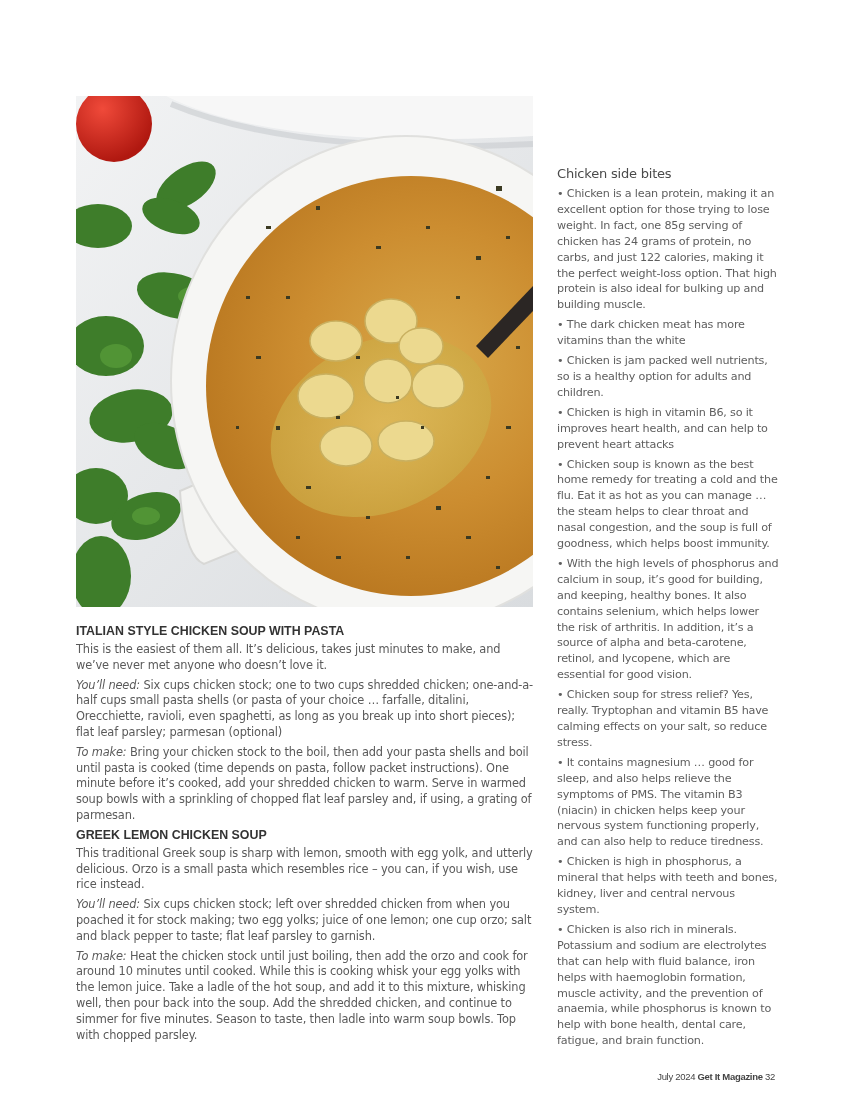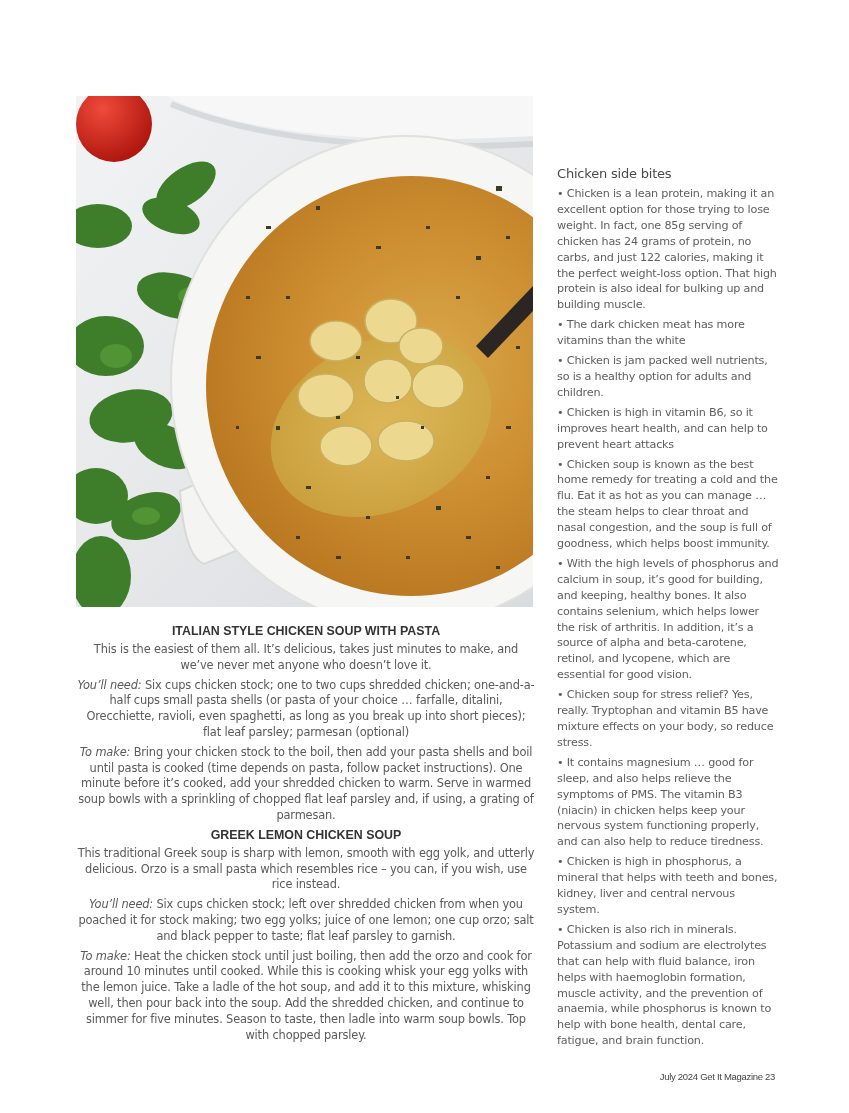--- a/index.html
+++ b/index.html
@@ -14,7 +14,7 @@
 
     .left-col {
       position: absolute; left: 76px; top: 624px; width: 460px;
-      font-size: 11.4px; line-height: 15.8px; color: #5a5a5a; letter-spacing: -0.15px; text-align: center;
+      font-size: 11.4px; line-height: 15.8px; color: #5a5a5a; letter-spacing: -0.15px;
     }
     .recipe-title {
       font-family: "Liberation Sans", sans-serif; font-weight: bold;

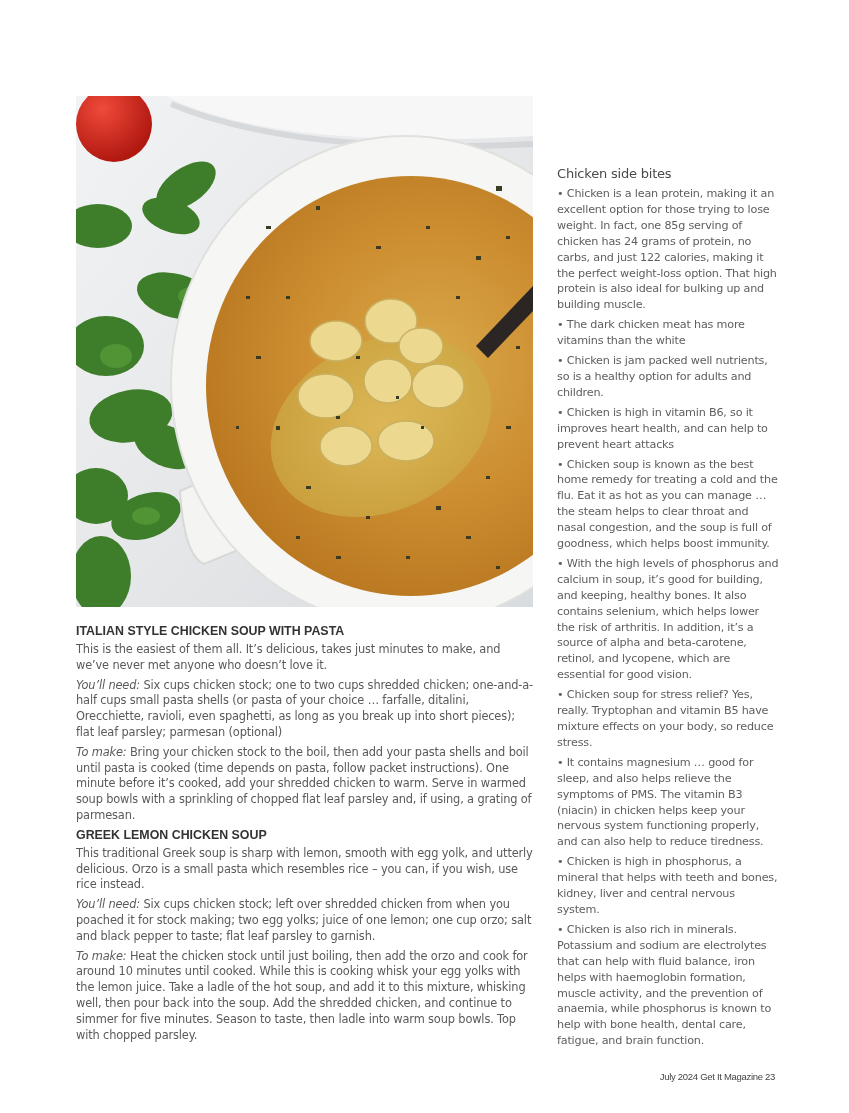--- a/index.html
+++ b/index.html
@@ -170,7 +170,7 @@
   <div class="bite">Chicken is high in vitamin B6, so it improves heart health, and can help to prevent heart attacks</div>
   <div class="bite">Chicken soup is known as the best home remedy for treating a cold and the flu. Eat it as hot as you can manage … the steam helps to clear throat and nasal congestion, and the soup is full of goodness, which helps boost immunity.</div>
   <div class="bite">With the high levels of phosphorus and calcium in soup, it’s good for building, and keeping, healthy bones. It also contains selenium, which helps lower the risk of arthritis. In addition, it’s a source of alpha and beta-carotene, retinol, and lycopene, which are essential for good vision.</div>
-  <div class="bite">Chicken soup for stress relief? Yes, really. Tryptophan and vitamin B5 have mixture effects on your body, so reduce stress.</div>
+  <div class="bite">Chicken soup for stress relief? Yes, really. Tryptophan and vitamin B5 have calming effects on your salt, so reduce stress.</div>
   <div class="bite">It contains magnesium … good for sleep, and also helps relieve the symptoms of PMS. The vitamin B3 (niacin) in chicken helps keep your nervous system functioning properly, and can also help to reduce tiredness.</div>
   <div class="bite">Chicken is high in phosphorus, a mineral that helps with teeth and bones, kidney, liver and central nervous system.</div>
   <div class="bite">Chicken is also rich in minerals. Potassium and sodium are electrolytes that can help with fluid balance, iron helps with haemoglobin formation, muscle activity, and the prevention of anaemia, while phosphorus is known to help with bone health, dental care, fatigue, and brain function.</div>

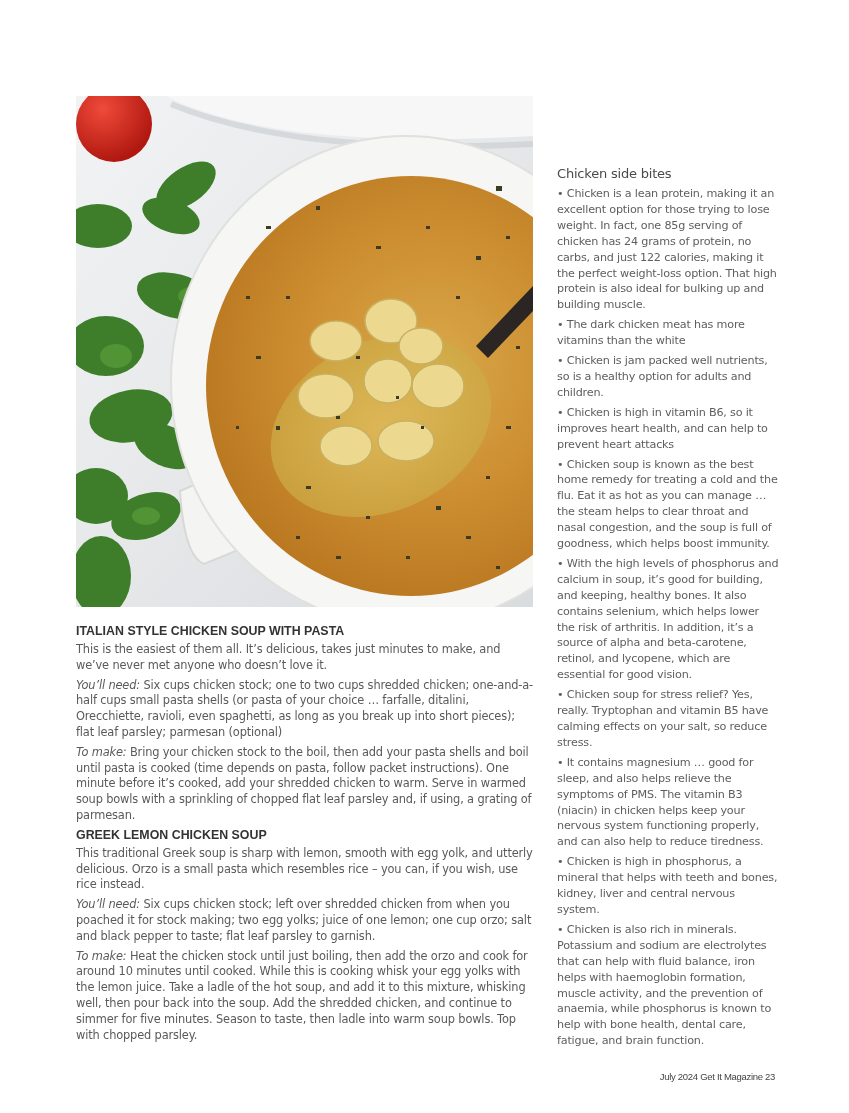--- a/index.html
+++ b/index.html
@@ -41,7 +41,7 @@
       font-family: "Liberation Sans", sans-serif; font-size: 9.5px; color: #444444;
       letter-spacing: -0.3px;
     }
-    .footer b { font-weight: normal; }
+    .footer b { font-weight: bold; }
   </style>
 </head>
 <body>

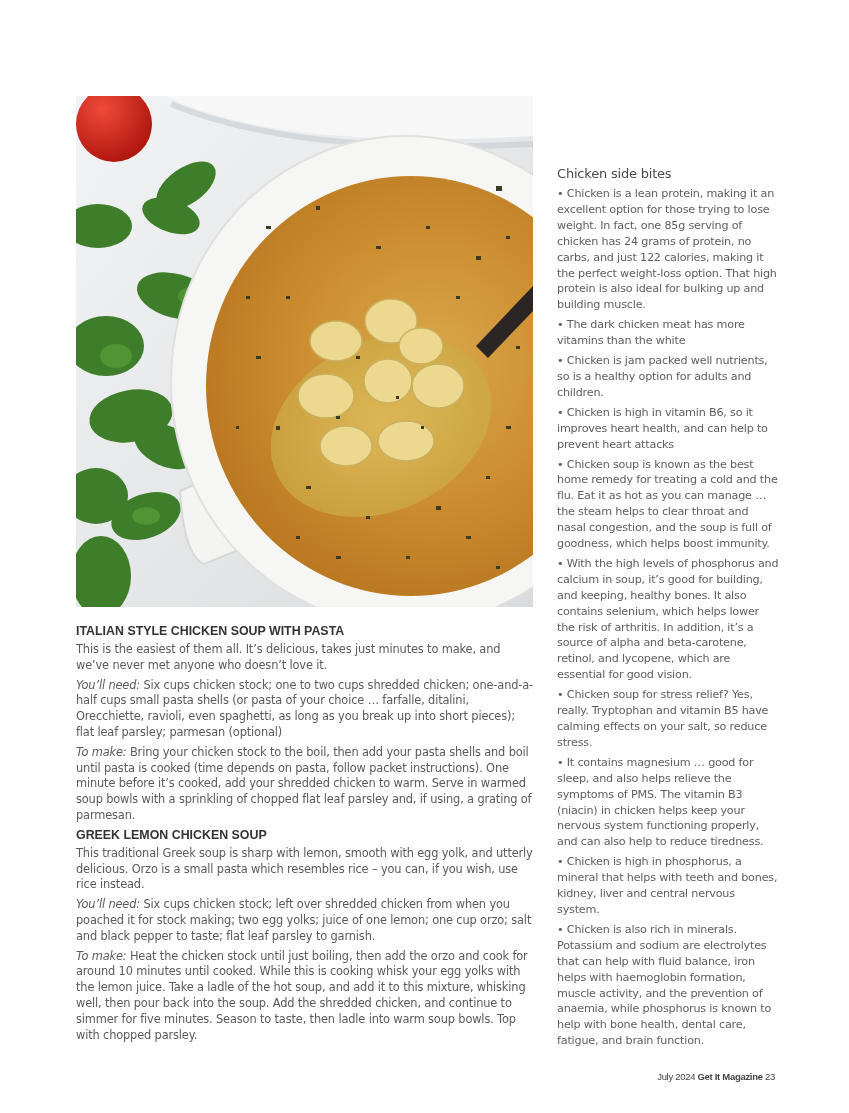--- a/index.html
+++ b/index.html
@@ -176,6 +176,6 @@
   <div class="bite">Chicken is also rich in minerals. Potassium and sodium are electrolytes that can help with fluid balance, iron helps with haemoglobin formation, muscle activity, and the prevention of anaemia, while phosphorus is known to help with bone health, dental care, fatigue, and brain function.</div>
 </div>
 
-<div class="footer"><span>July 2024 </span><b>Get It Magazine</b><span> 23</span></div>
+<div class="footer"><span>July 2024 </span><b>Get It Magazine</b><span> 32</span></div>
 
 </body></html>

